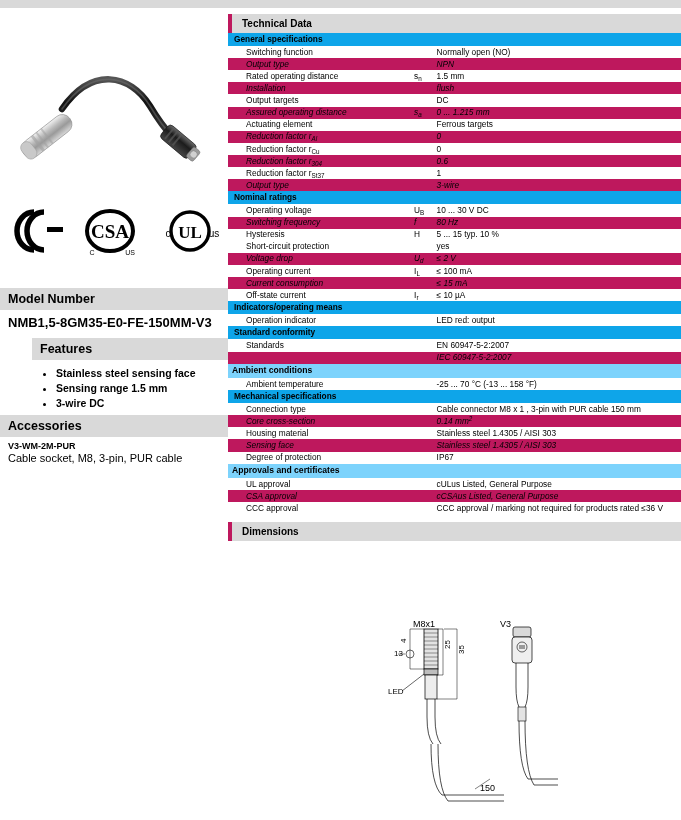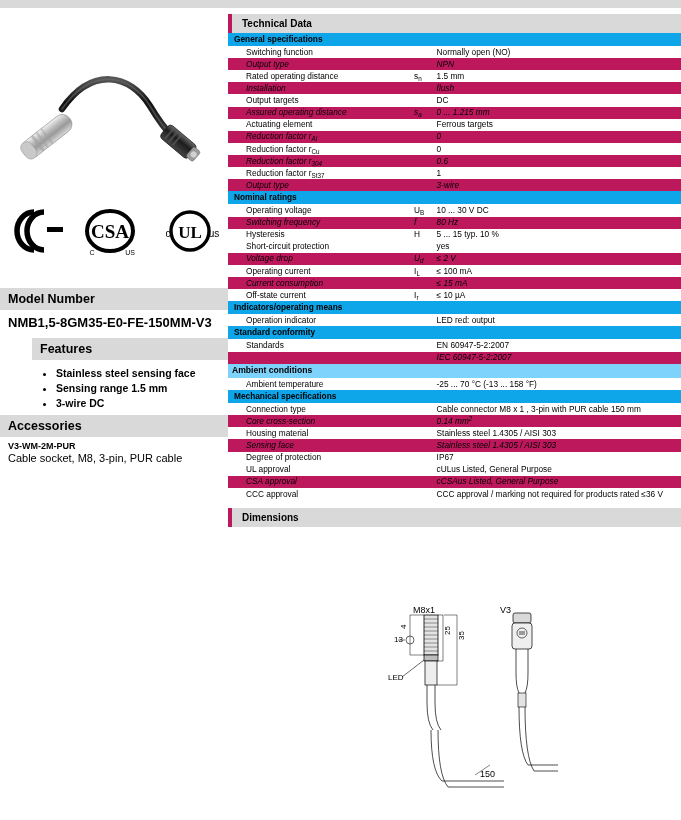--- a/index.html
+++ b/index.html
@@ -352,6 +352,9 @@
             <td class="c2"></td>
             <td class="c3">IP67</td>
           </tr>
+          <tr class="grp2">
+            <td colspan="3">Approvals and certificates</td>
+          </tr>
           <tr class="row-plain">
             <td class="c1">UL approval</td>
             <td class="c2"></td>

